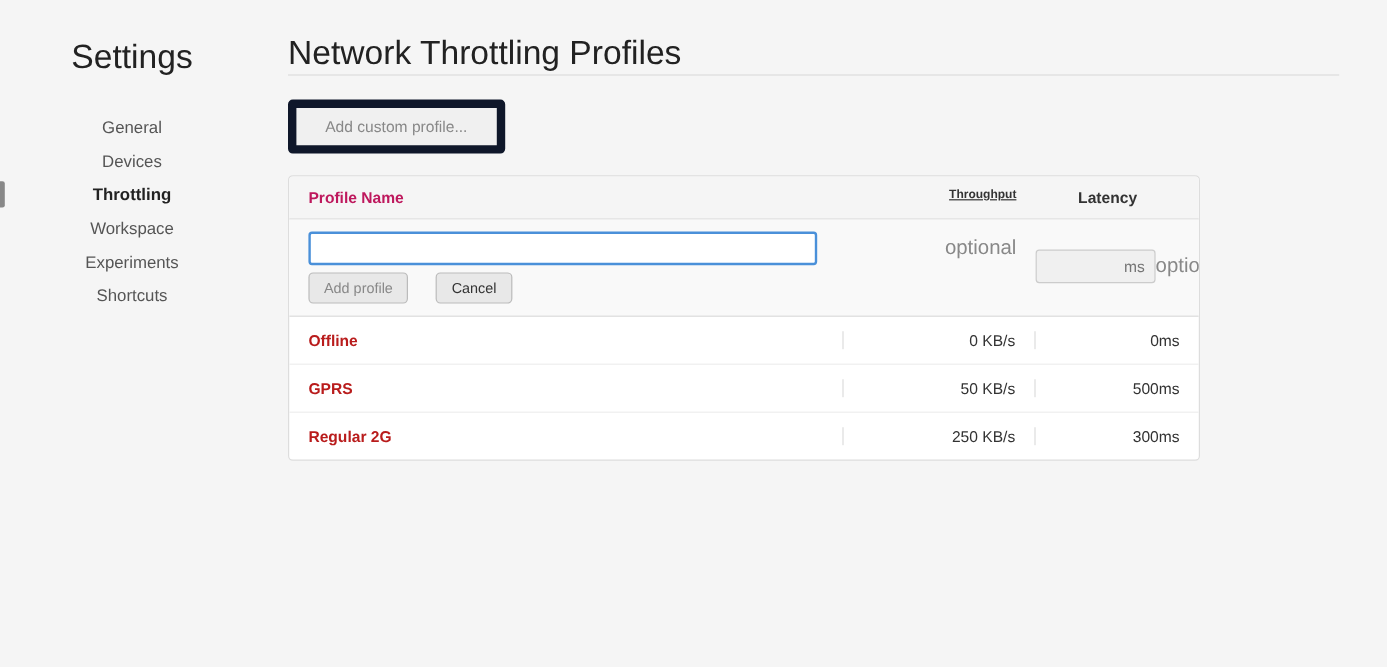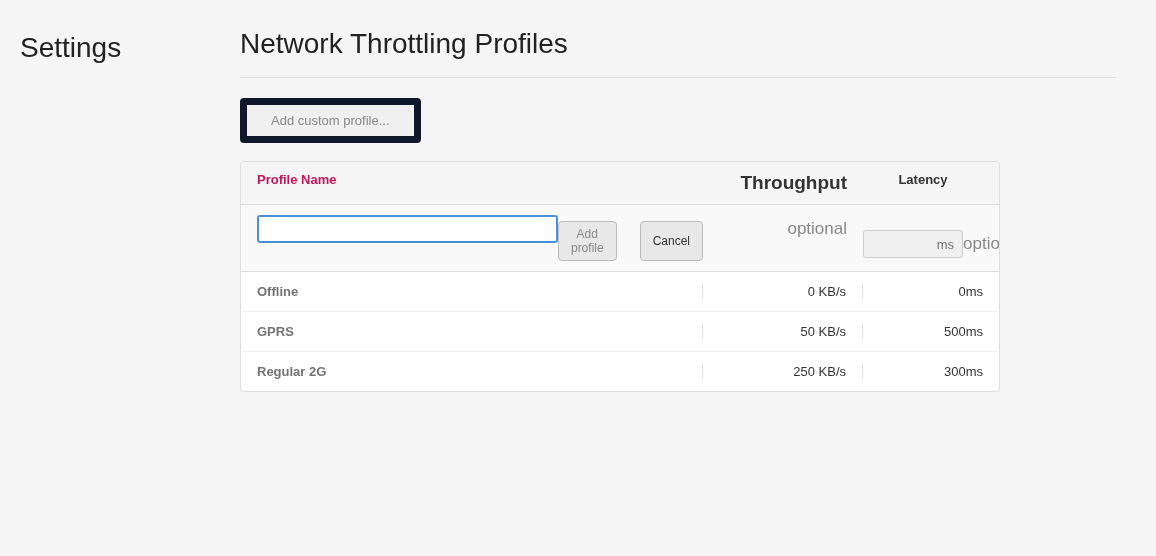--- a/index.html
+++ b/index.html
@@ -24,6 +24,7 @@
       padding: 32px 0 0 20px;
       background: #f5f5f5;
       flex-shrink: 0;
+      text-align: center;
     }
 
     .sidebar-title {

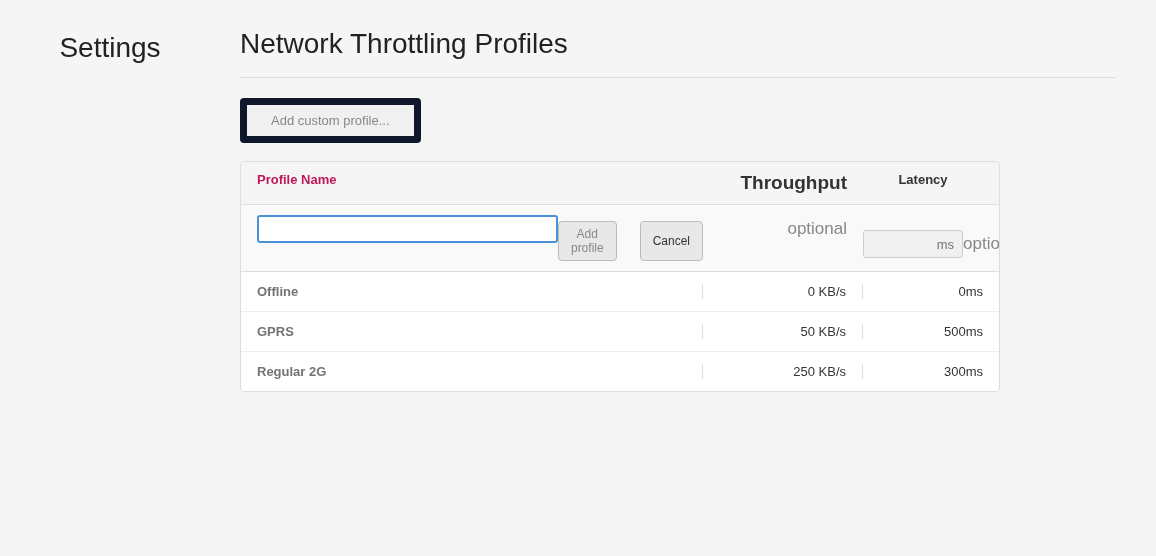--- a/index.html
+++ b/index.html
@@ -74,7 +74,7 @@
       font-size: 28px;
       font-weight: 400;
       color: #222;
-      margin-bottom: 17px;
+      margin-bottom: 2px;
     }
 
     .divider {

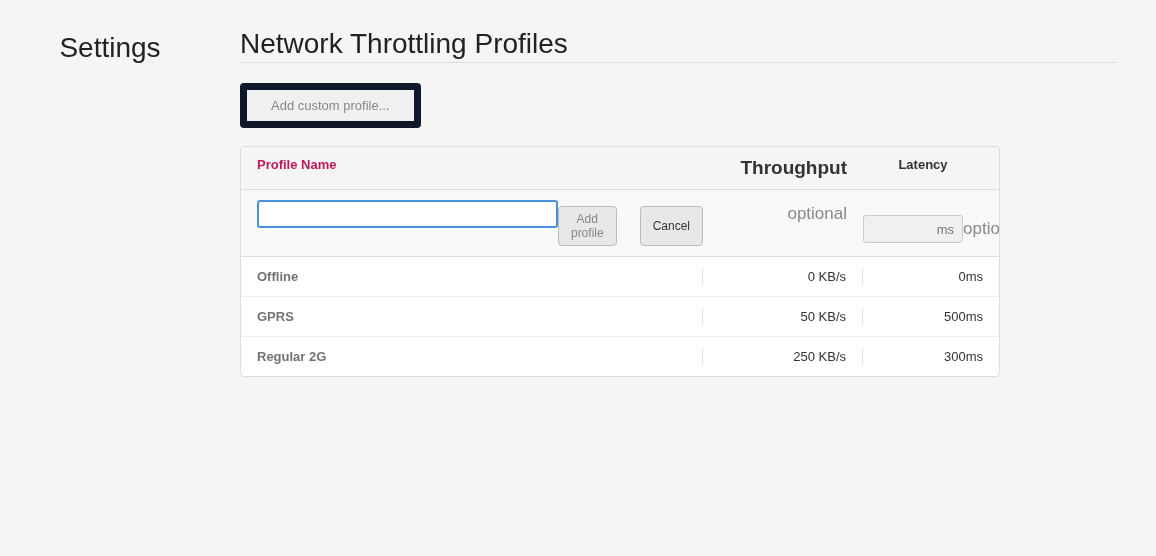--- a/index.html
+++ b/index.html
@@ -263,6 +263,14 @@
 
 <aside class="sidebar">
   <h1 class="sidebar-title">Settings</h1>
+  <ul class="sidebar-nav">
+    <li class="">General</li>
+    <li class="">Devices</li>
+    <li class="active">Throttling</li>
+    <li class="">Workspace</li>
+    <li class="">Experiments</li>
+    <li class="">Shortcuts</li>
+  </ul>
 </aside>
 
 <main class="main">

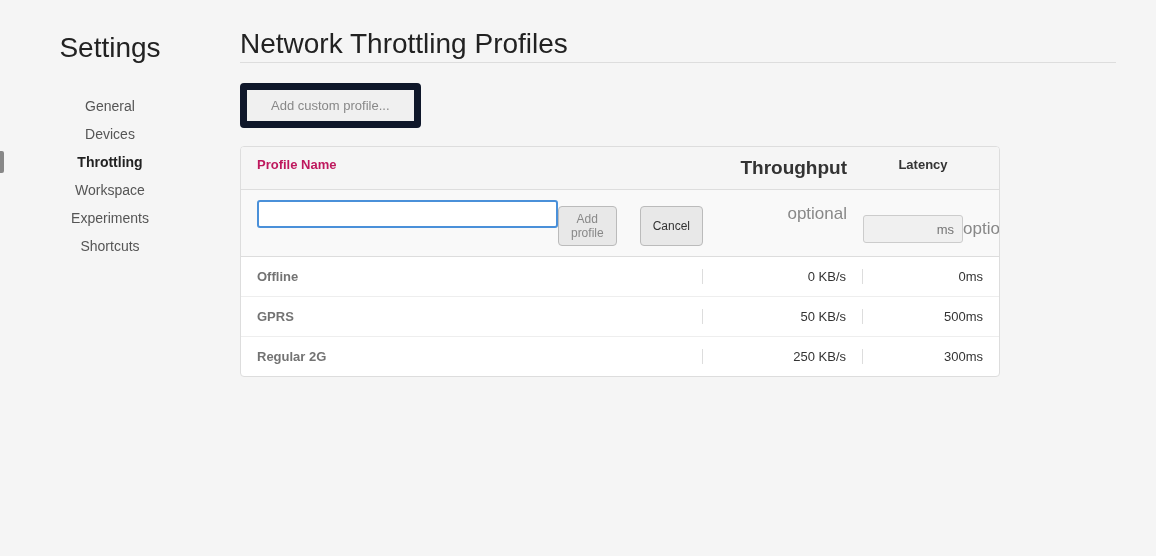--- a/index.html
+++ b/index.html
@@ -121,11 +121,12 @@
 
     .col-throughput {
       width: 160px;
-      font-size: 19px;
+      font-size: 10px;
       font-weight: 600;
       color: #333;
       text-align: right;
       padding-right: 16px;
+      text-decoration: underline;
     }
 
     .col-latency {

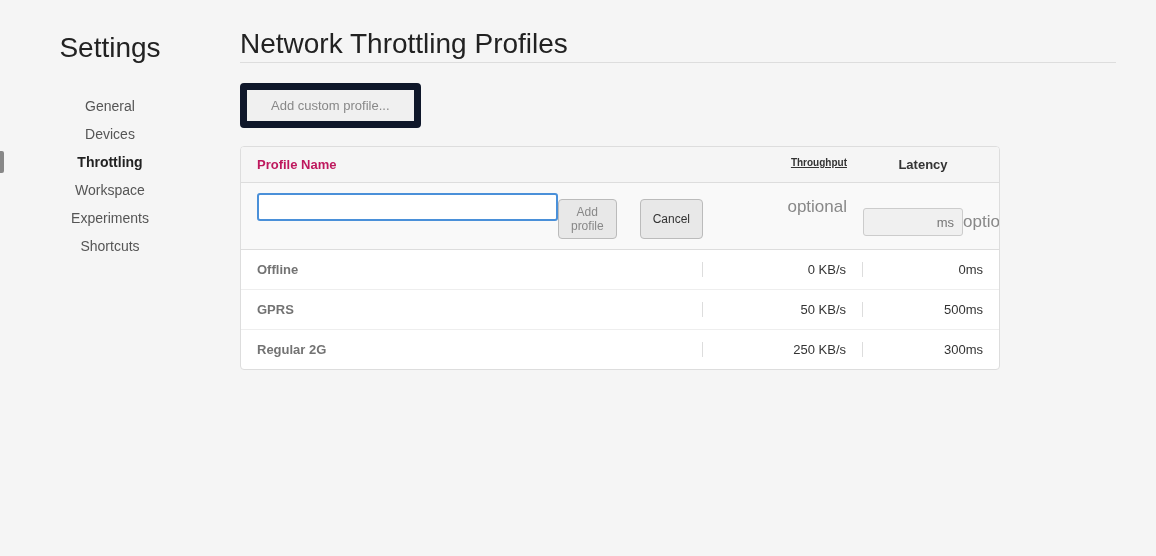--- a/index.html
+++ b/index.html
@@ -149,6 +149,7 @@
     .profile-name-input-wrap {
       flex: 1;
       display: flex;
+      flex-direction: column;
     }
 
     .profile-name-input {

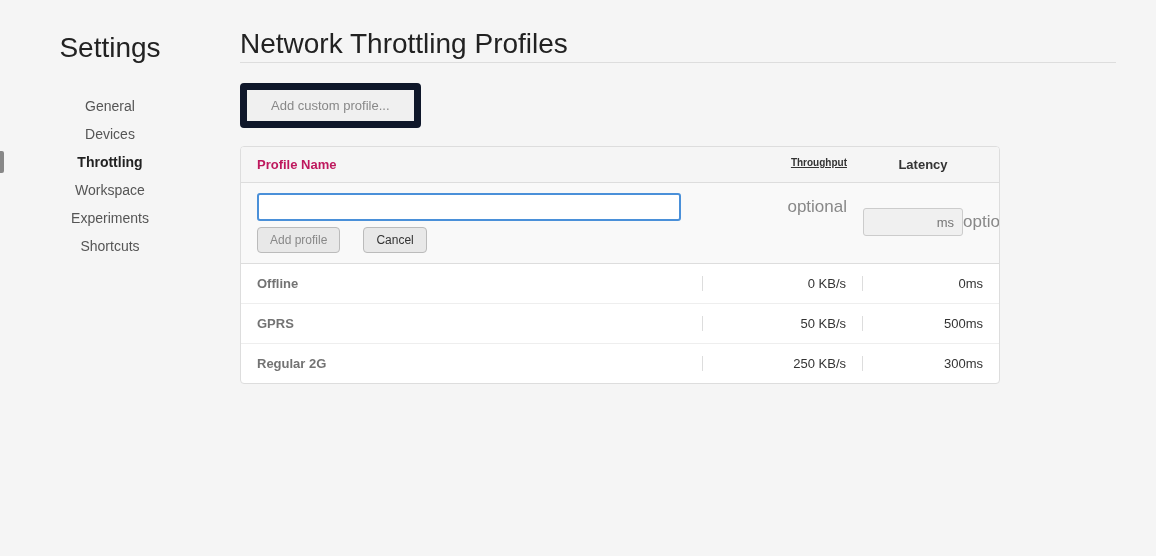--- a/index.html
+++ b/index.html
@@ -239,7 +239,7 @@
     .row-name {
       flex: 1;
       font-size: 13px;
-      color: #737373;
+      color: #b91c1c;
       font-weight: 600;
       border-right: 1px solid #ddd;
     }

